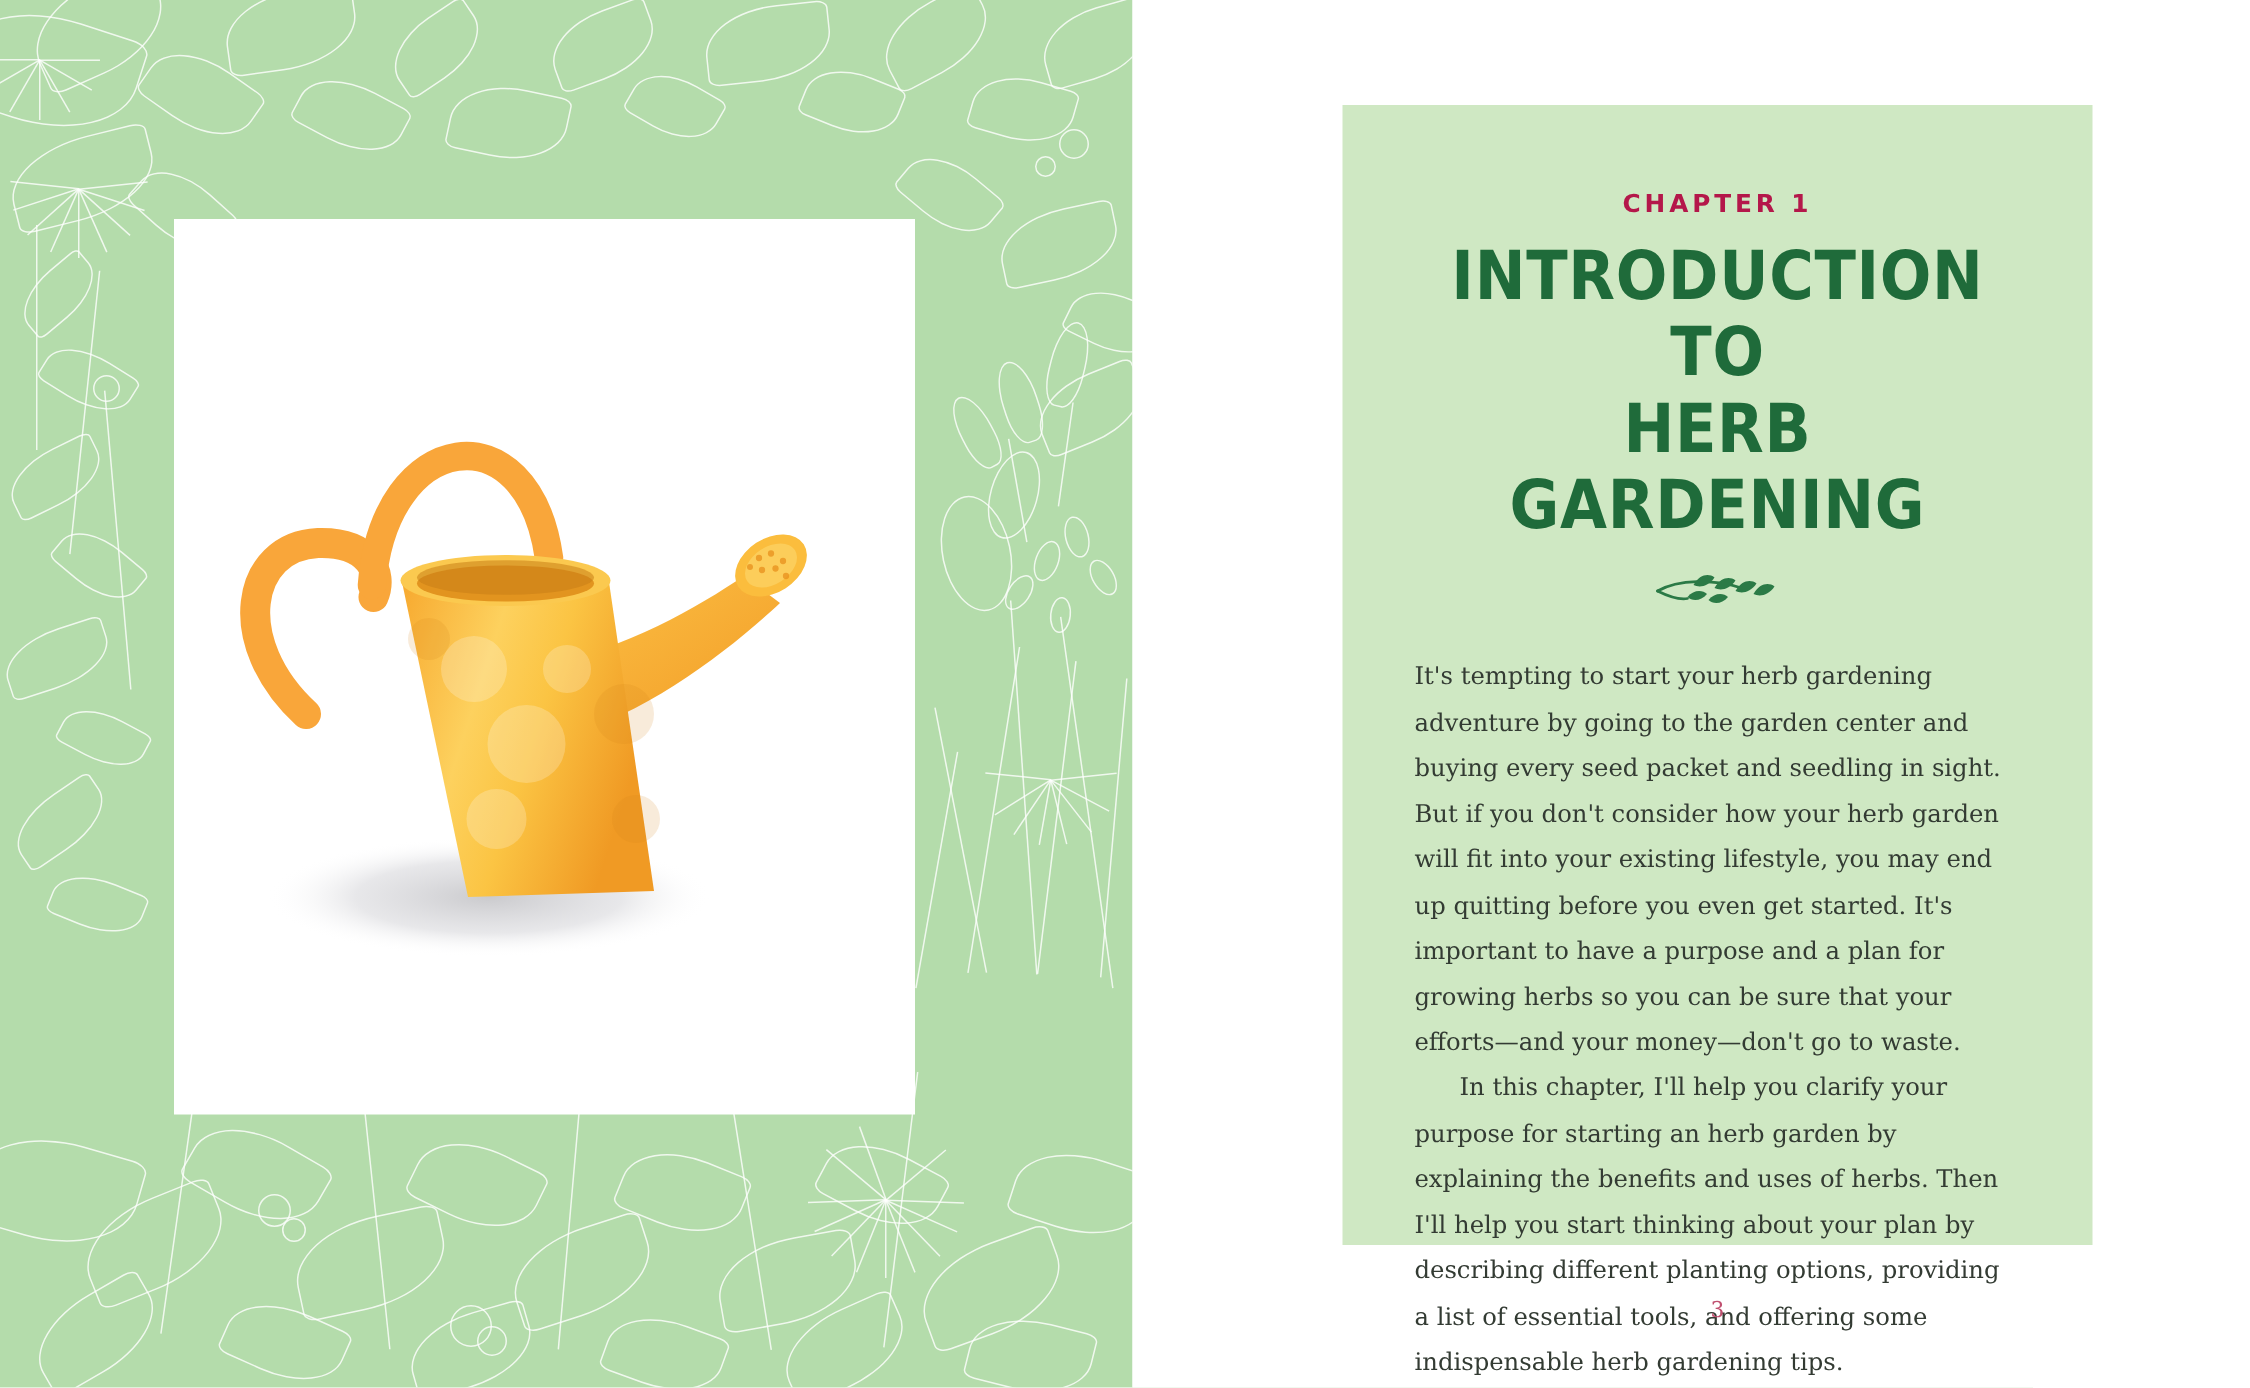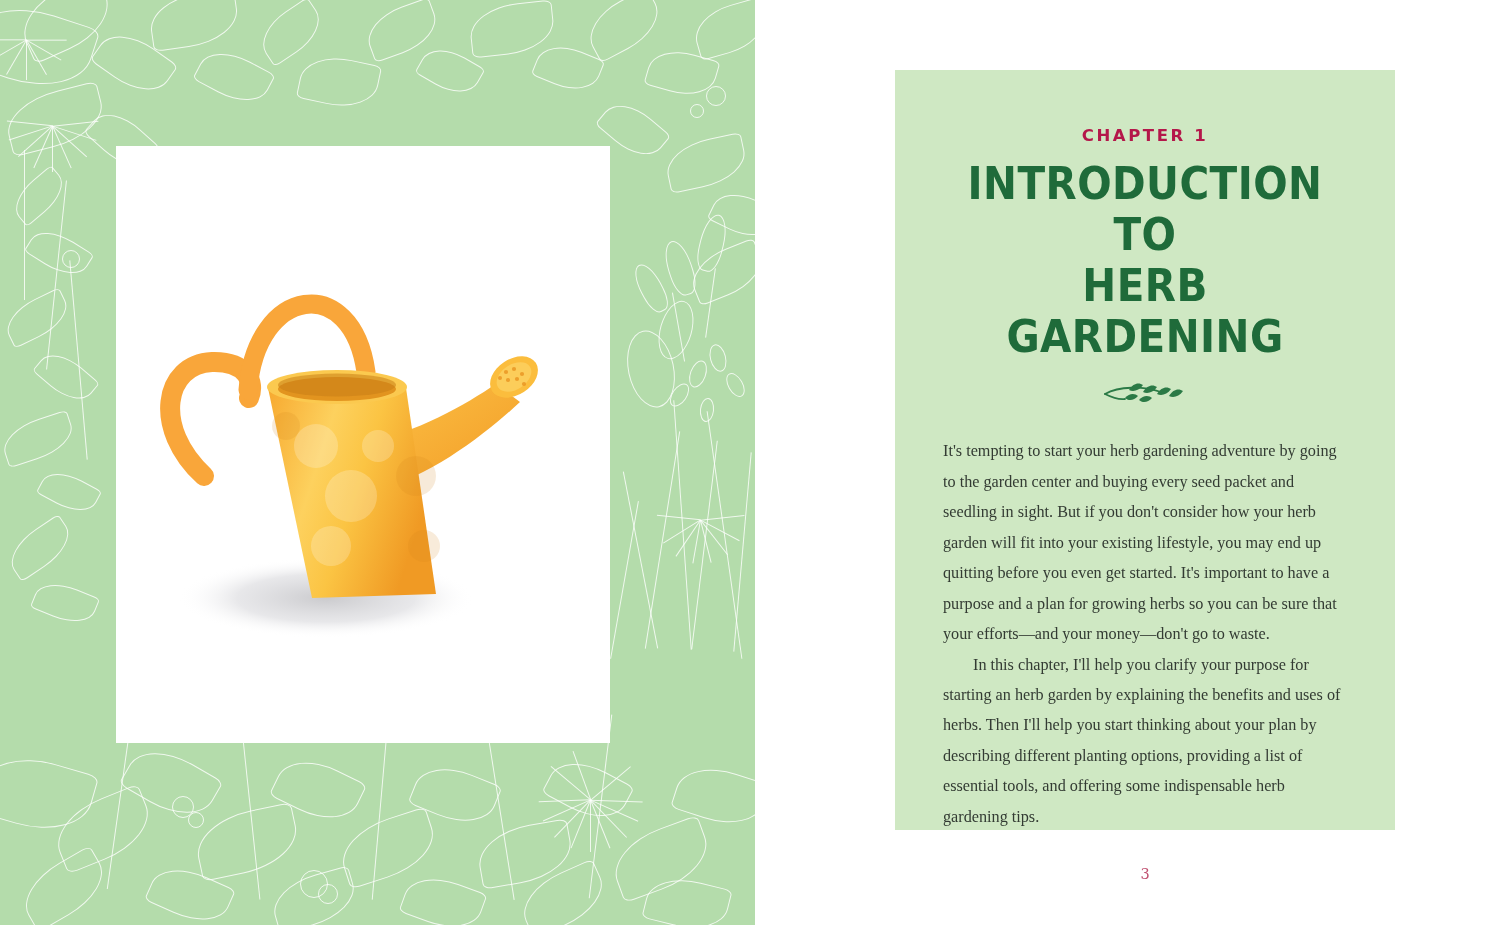--- a/index.html
+++ b/index.html
@@ -143,7 +143,7 @@
     line-height: 1.88;
     text-align: left;
   }
-  .body-copy p { margin: 0; font-family: Liberation Serif, serif; }
+  .body-copy p { margin: 0; }
   .body-copy p + p { text-indent: 30px; }
   
   #page-number-wrap {

